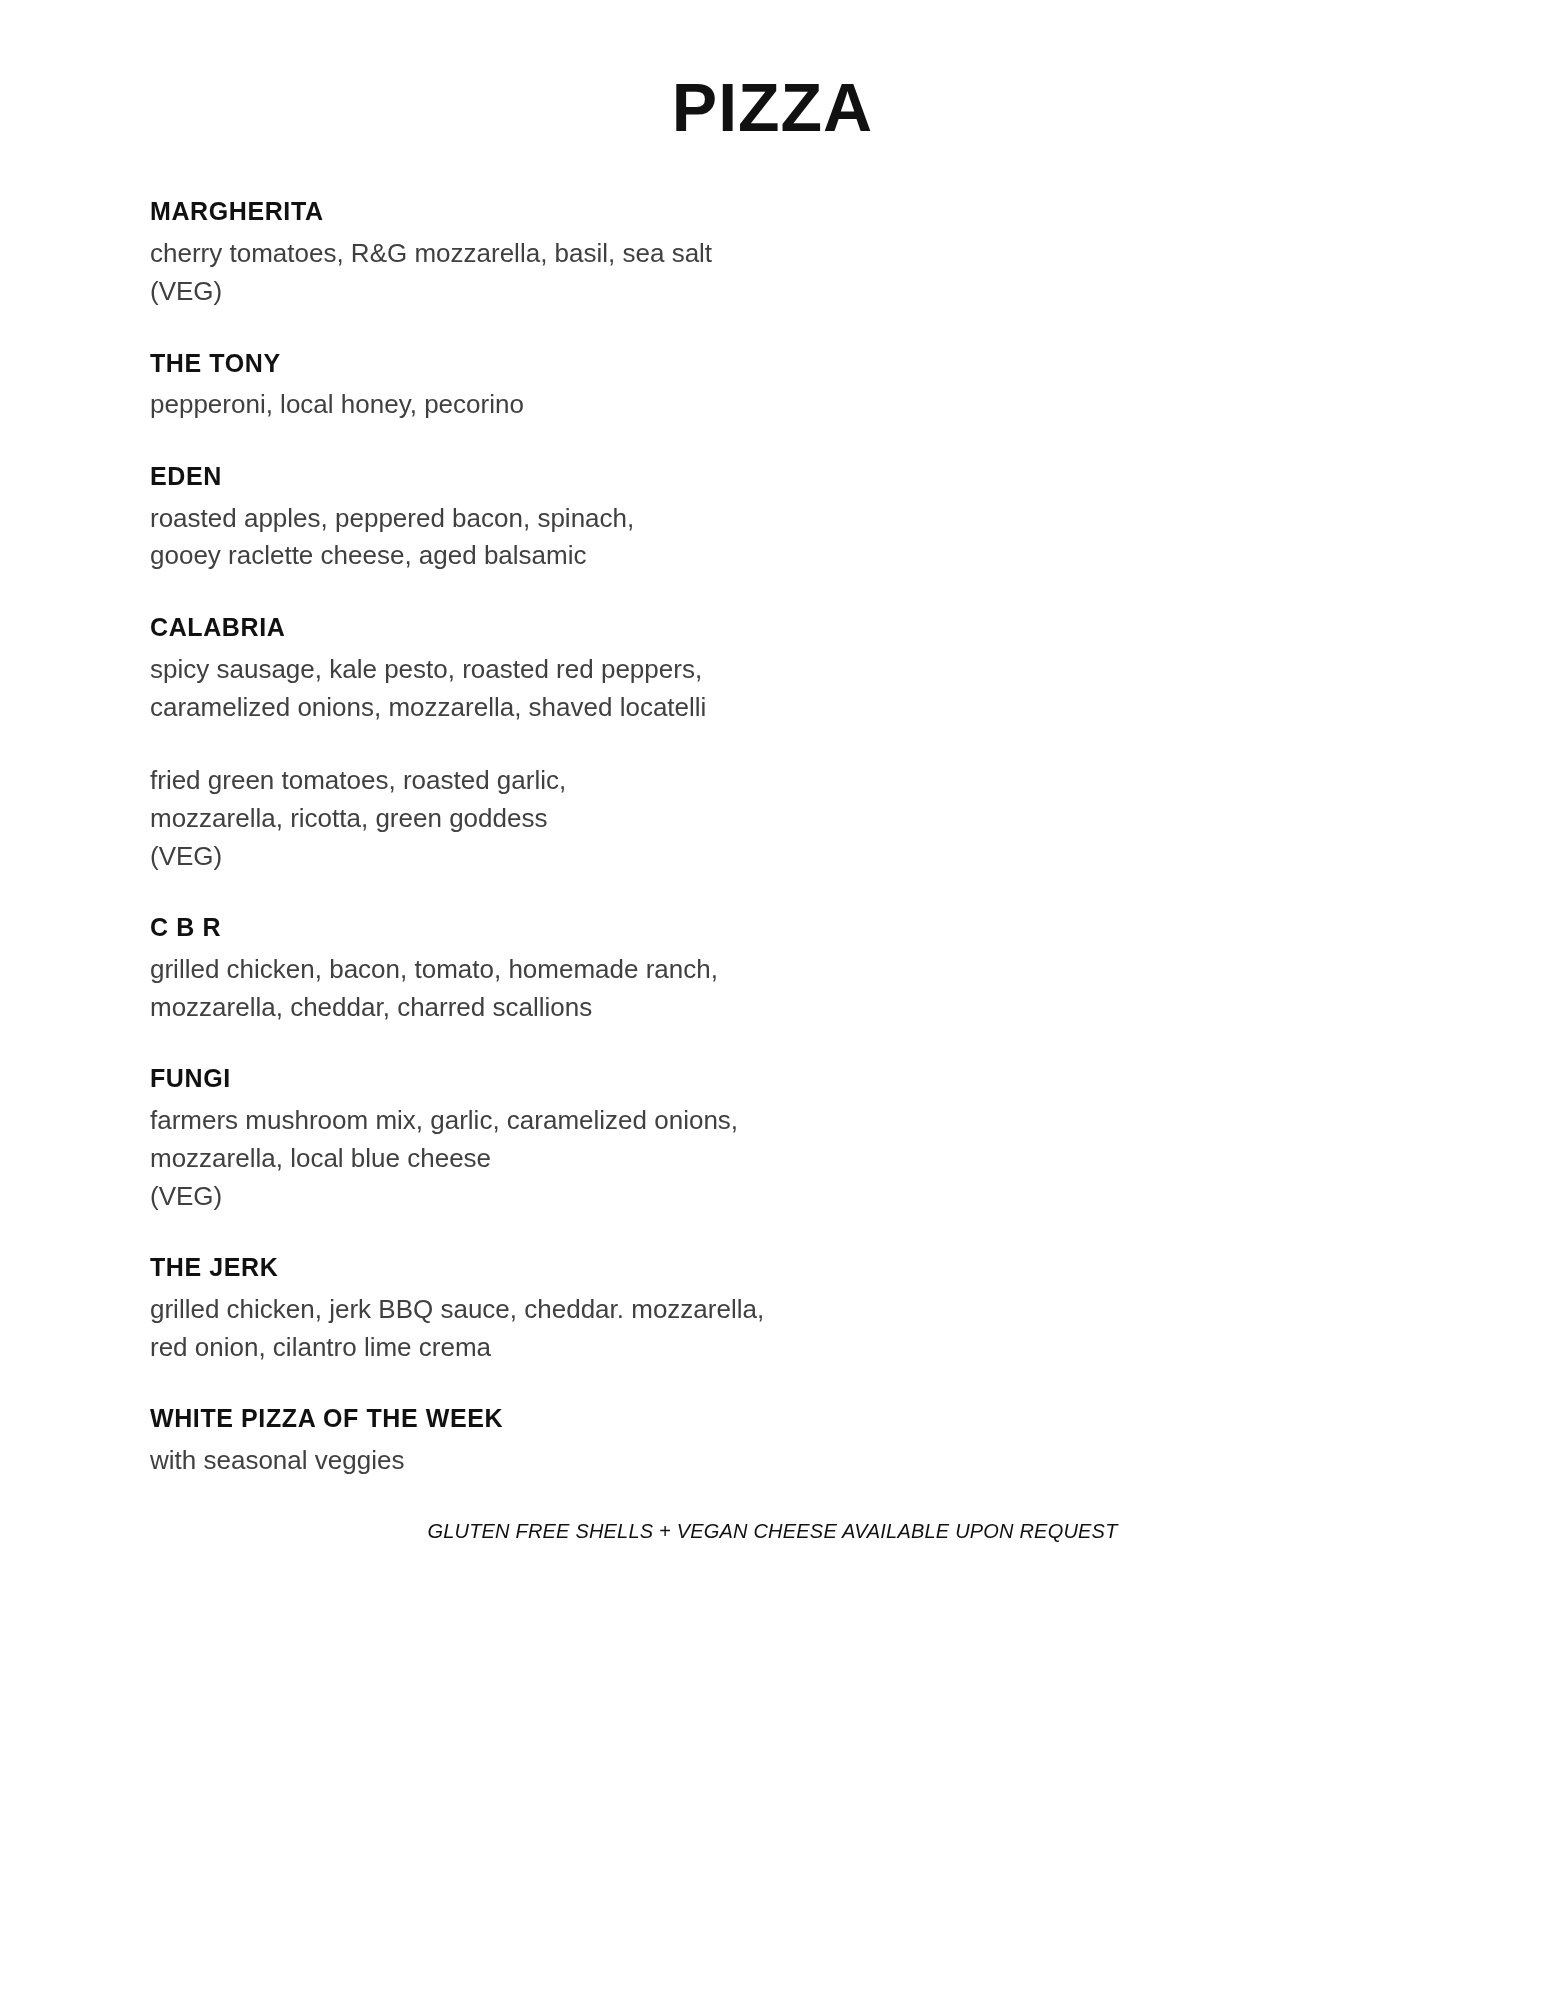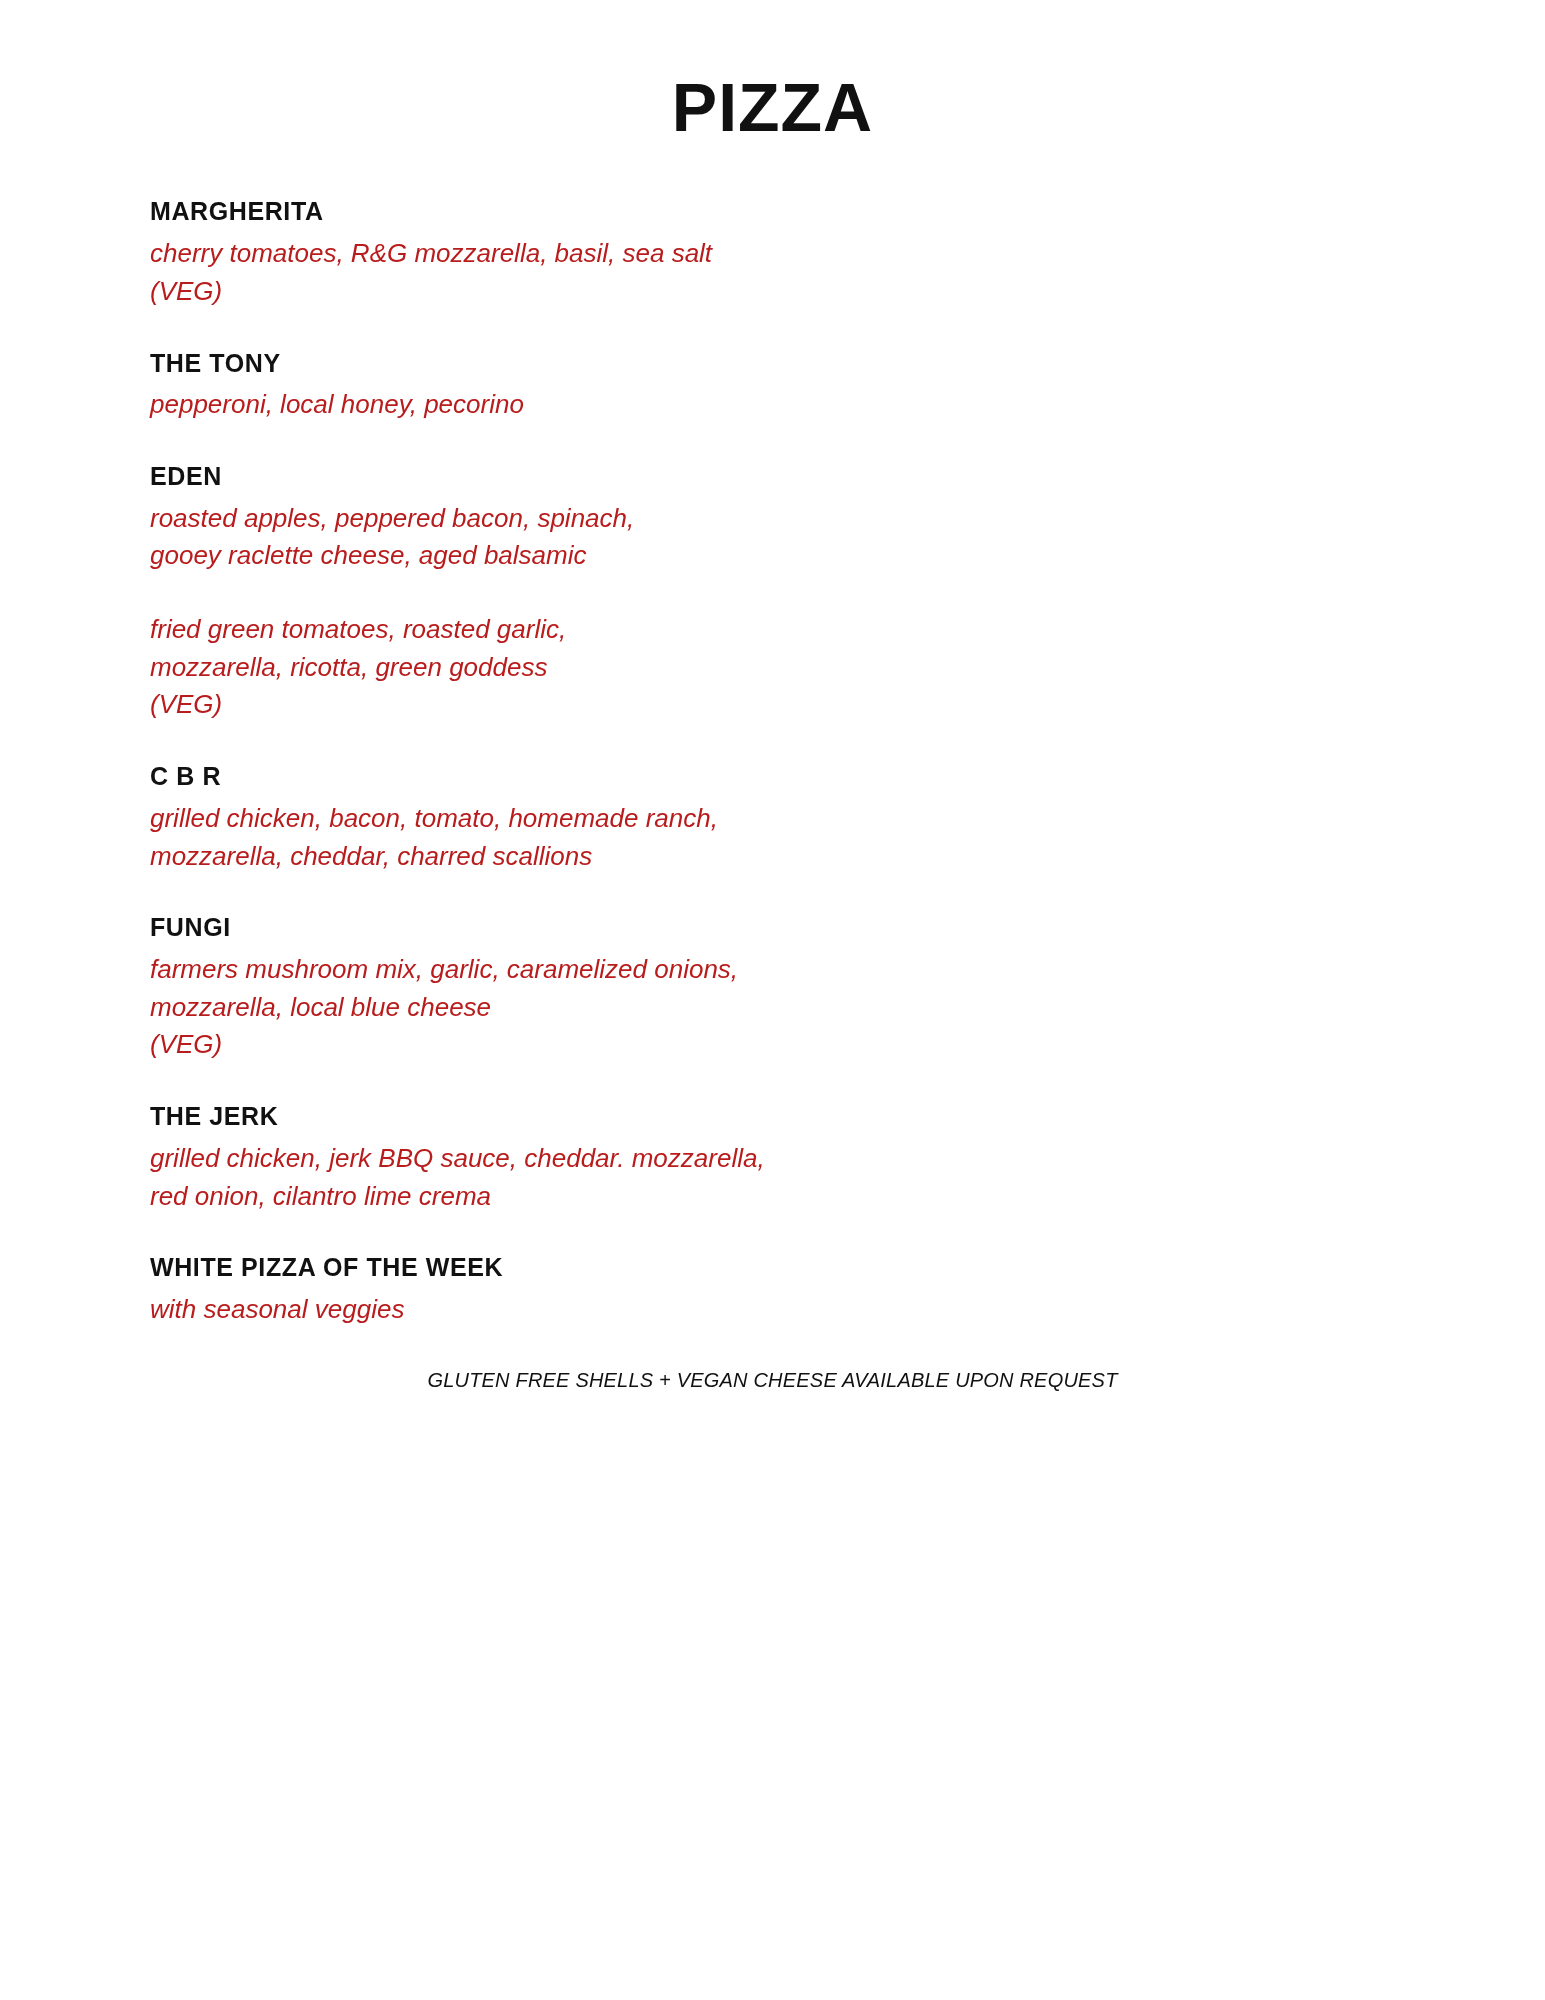--- a/index.html
+++ b/index.html
@@ -47,8 +47,7 @@
     font-size: 26px;
     font-weight: normal;
     line-height: 1.45;
-    color: #b91c1c;
-    font-style: italic;
+    color: #404040;
   }
   .item-desc .line {
     display: block;

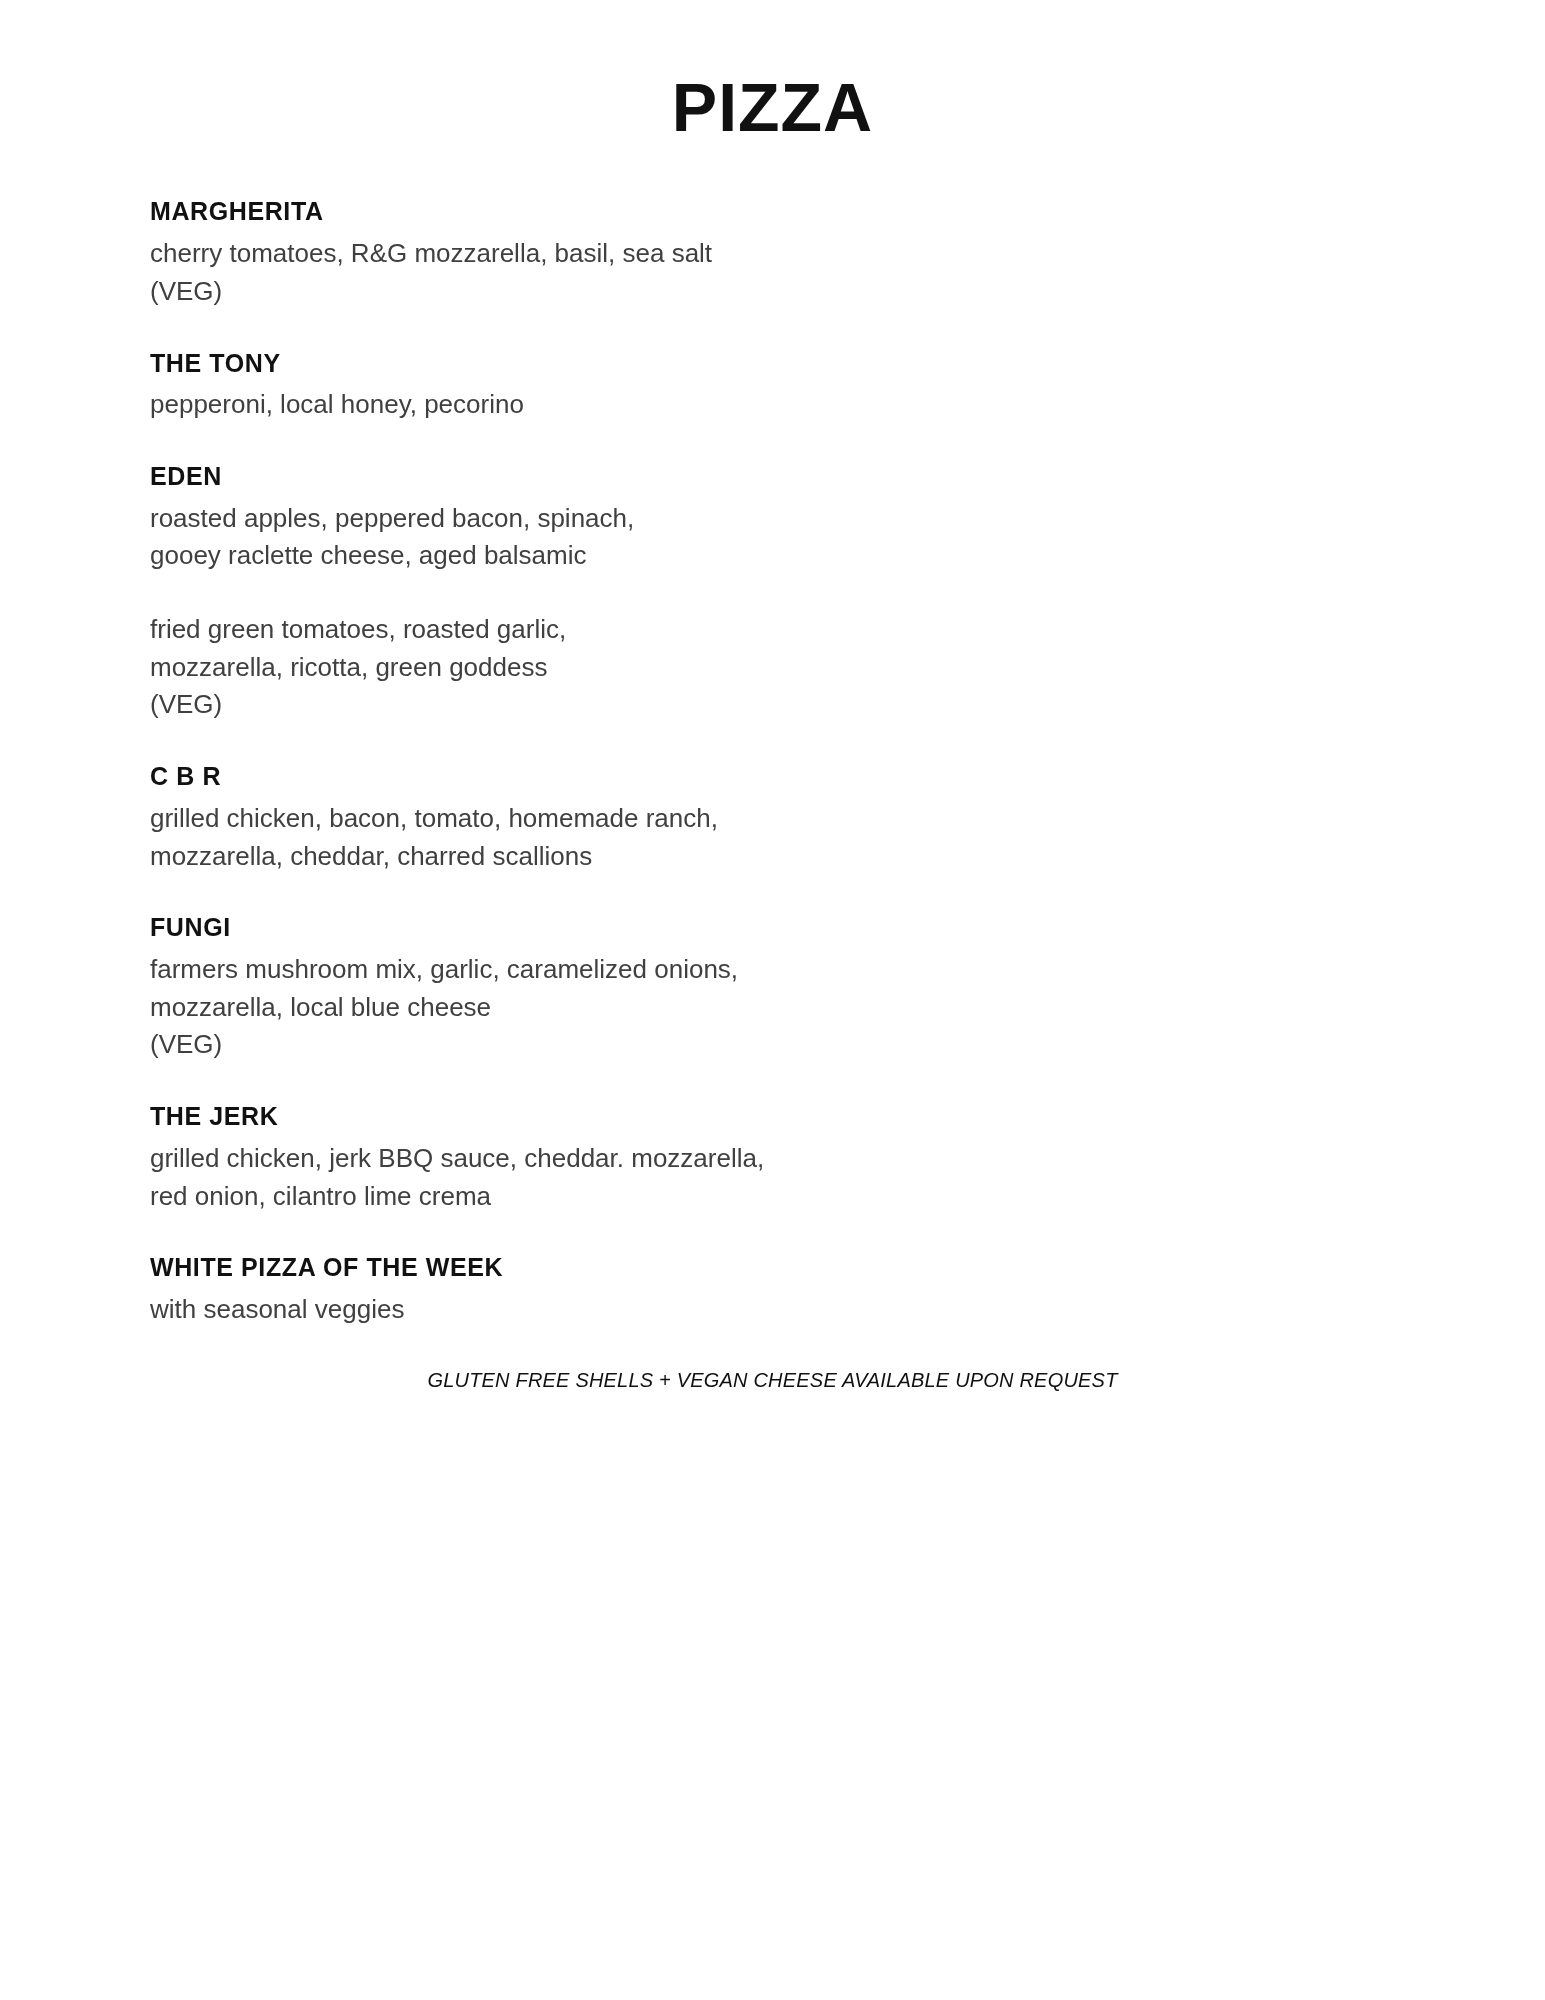--- a/index.html
+++ b/index.html
@@ -90,6 +90,13 @@
         </div>
       </div>
       <div class="item">
+        <div class="item-name">CALABRIA</div>
+        <div class="item-desc">
+          <span class="line">spicy sausage, kale pesto, roasted red peppers,</span>
+          <span class="line">caramelized onions, mozzarella, shaved locatelli</span>
+        </div>
+      </div>
+      <div class="item">
         <div class="item-desc">
           <span class="line">fried green tomatoes, roasted garlic,</span>
           <span class="line">mozzarella, ricotta, green goddess</span>

